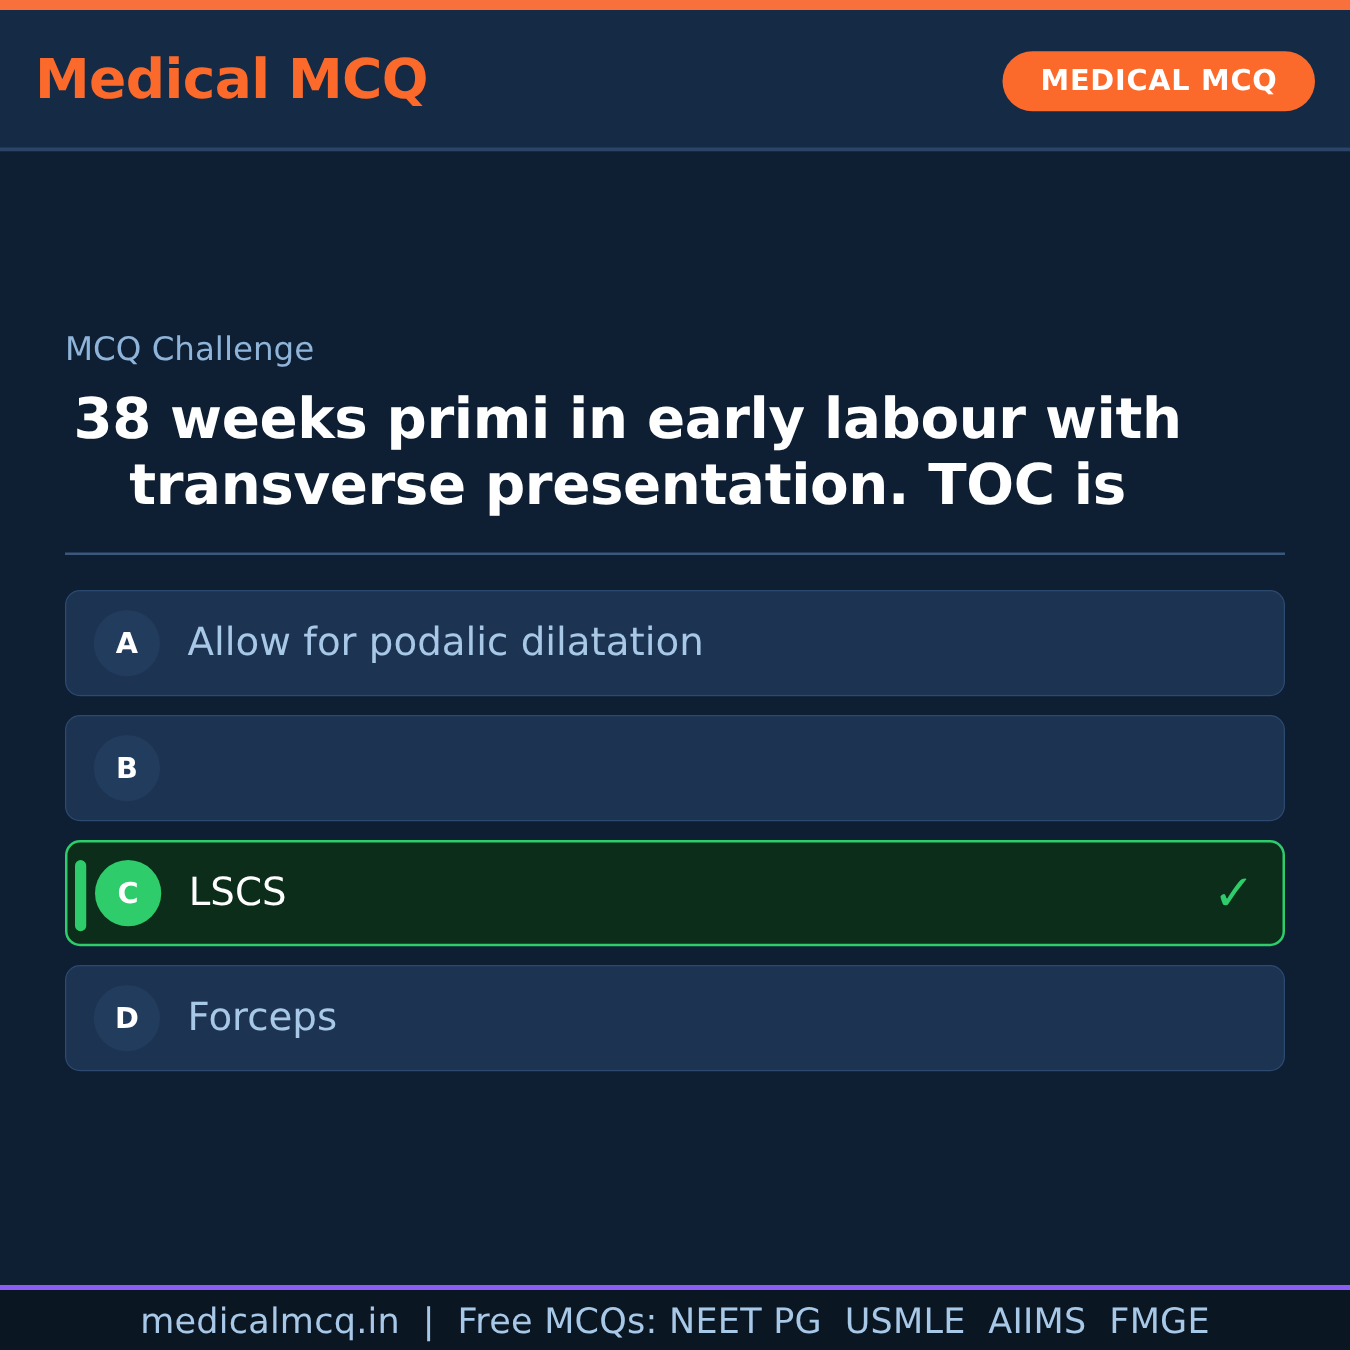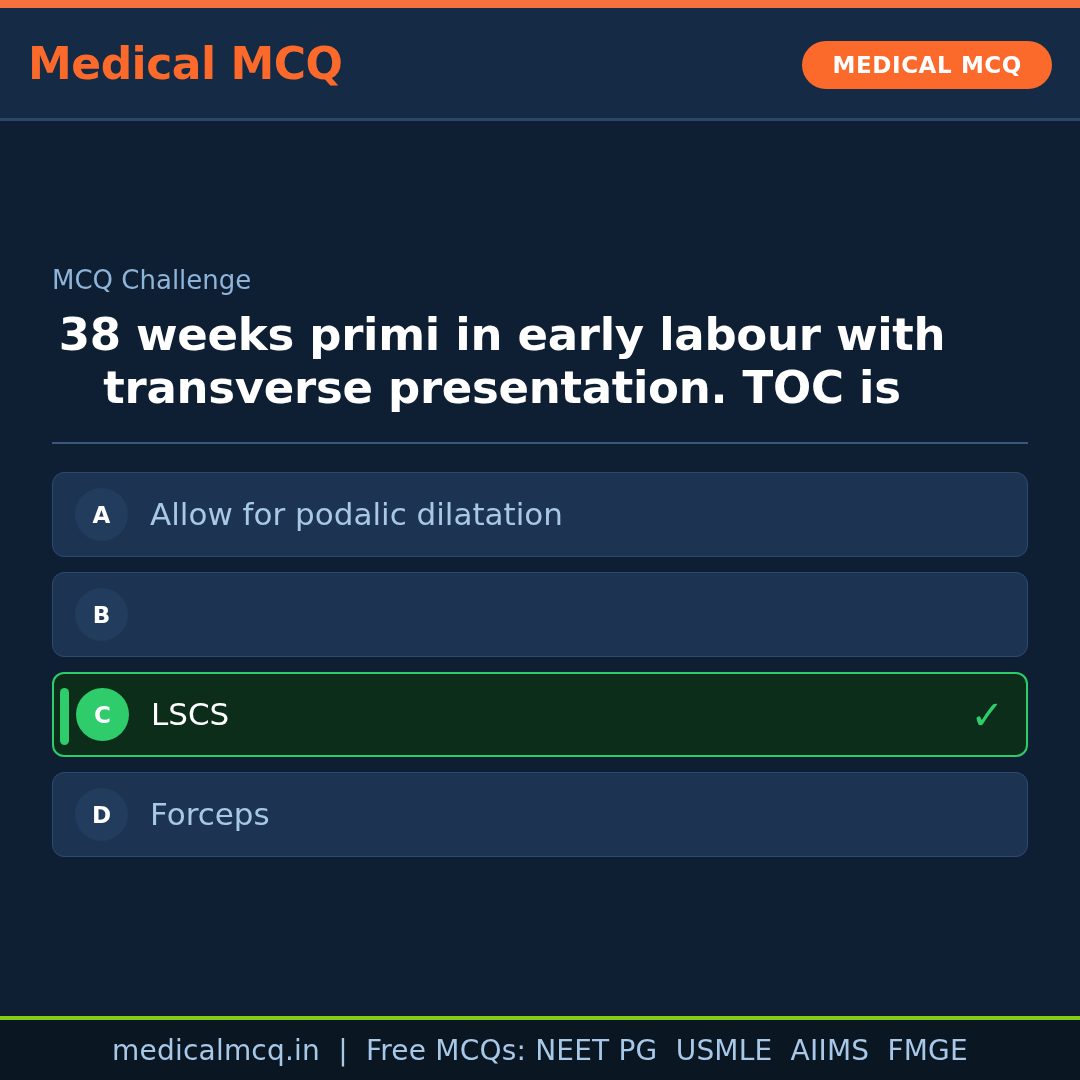--- a/index.html
+++ b/index.html
@@ -158,9 +158,9 @@
   
   .footer {
     flex:0 0 auto;
-    height:64px;
+    height:52px;
     background:#0B1623;
-    border-top:4px solid #84cc16;
+    border-top:4px solid #8b5cf6;
     display:flex; align-items:center; justify-content:center;
   }
   .footer-text {

